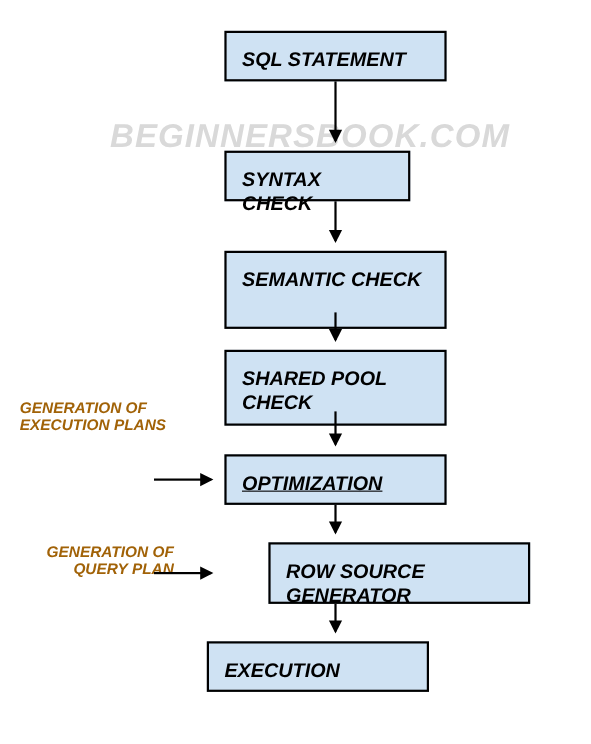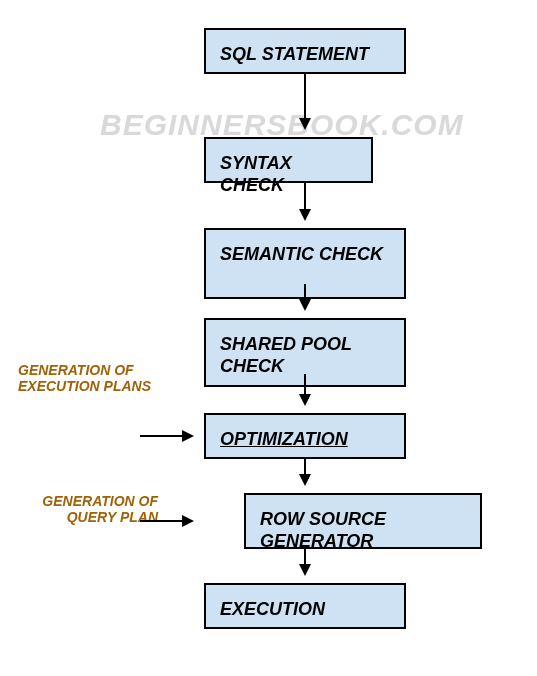--- a/index.html
+++ b/index.html
@@ -112,7 +112,7 @@
 <div class="side-label" style="left:18px; top:493px;text-align:right;">GENERATION OF QUERY PLAN</div>
 <div class="arrow-right" style="left:140px; top:520px; width:52px;"></div>
 
-<div class="box" style="left:204px; top:583px; width:202px; height:46px;">
+<div class="box" style="left:188px; top:583px; width:202px; height:46px;">
   <span>EXECUTION</span>
 </div>
 

